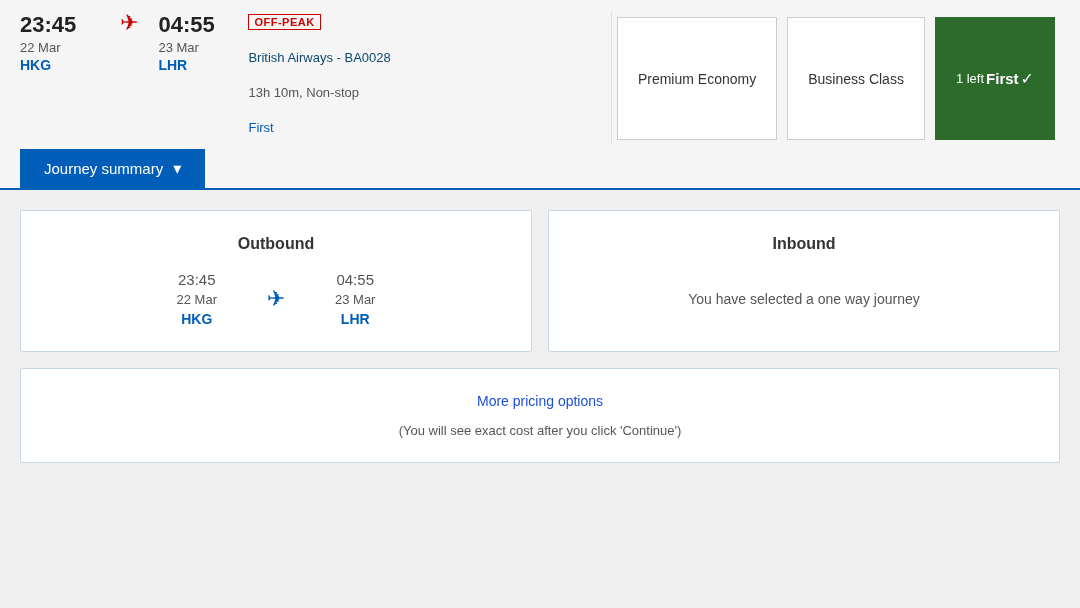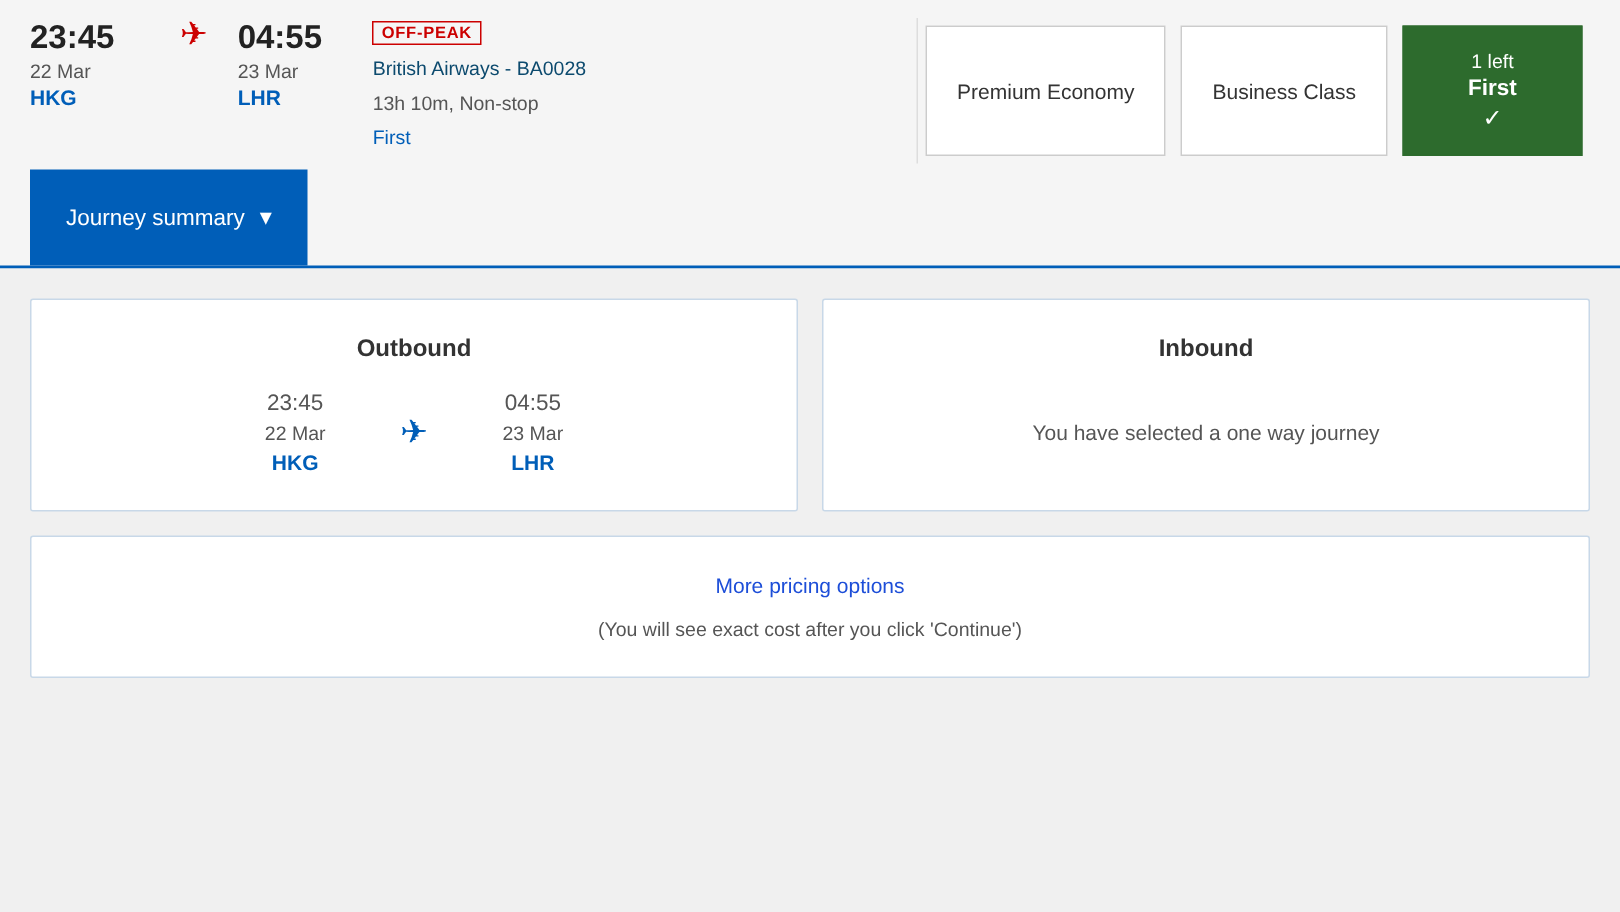--- a/index.html
+++ b/index.html
@@ -70,7 +70,7 @@
     .flight-meta-col {
       display: flex;
       flex-direction: column;
-      gap: 8px;
+      gap: 20px;
       padding-left: 10px;
       justify-content: flex-start;
       padding-top: 2px;

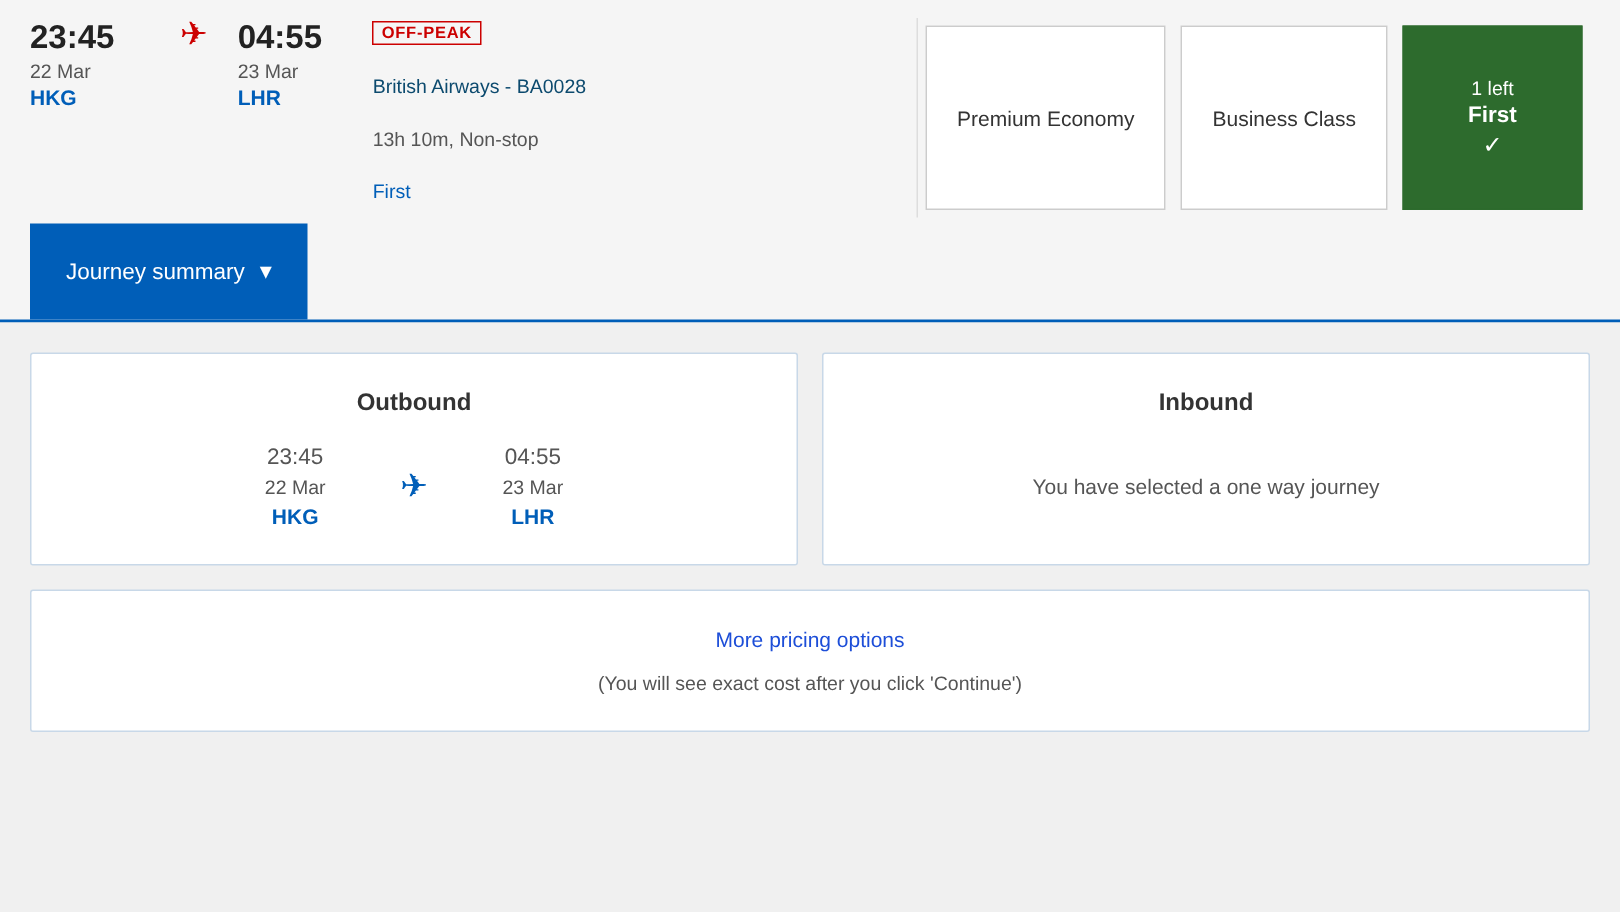--- a/index.html
+++ b/index.html
@@ -131,7 +131,7 @@
       color: #fff;
       border-color: #2d6b2d;
       display: flex;
-      flex-direction: column;
+      flex-direction: row;
       align-items: center;
       justify-content: center;
       gap: 2px;

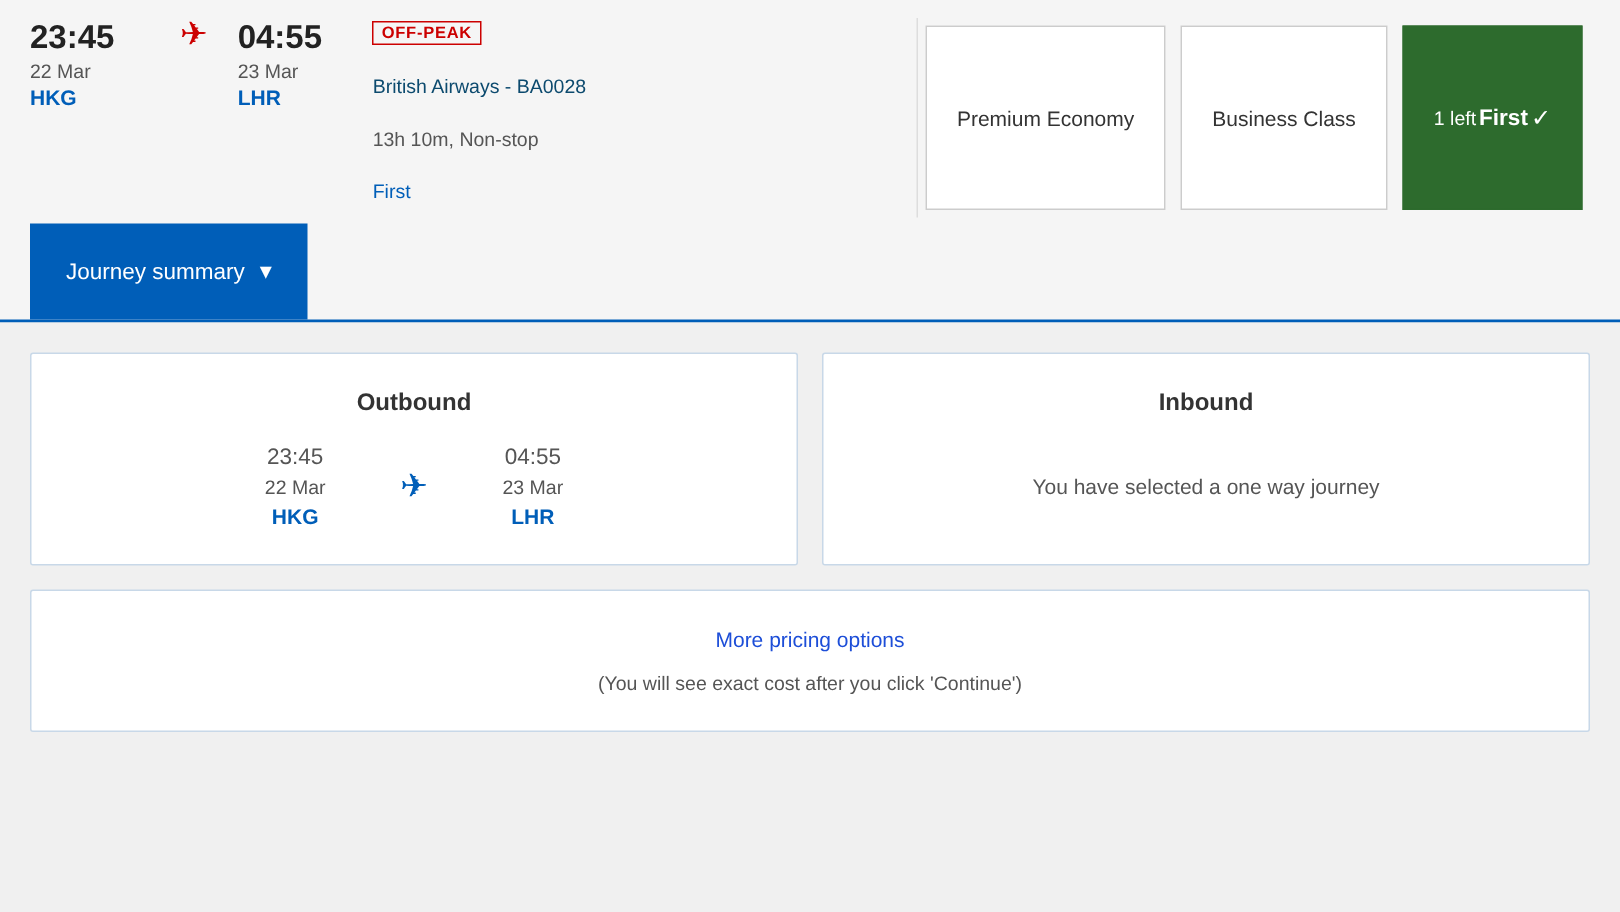--- a/index.html
+++ b/index.html
@@ -155,7 +155,7 @@
       background: #005eb8;
       color: #fff;
       border: none;
-      padding: 22px 24px;
+      padding: 10px 24px;
       font-size: 15px;
       cursor: pointer;
       display: flex;

